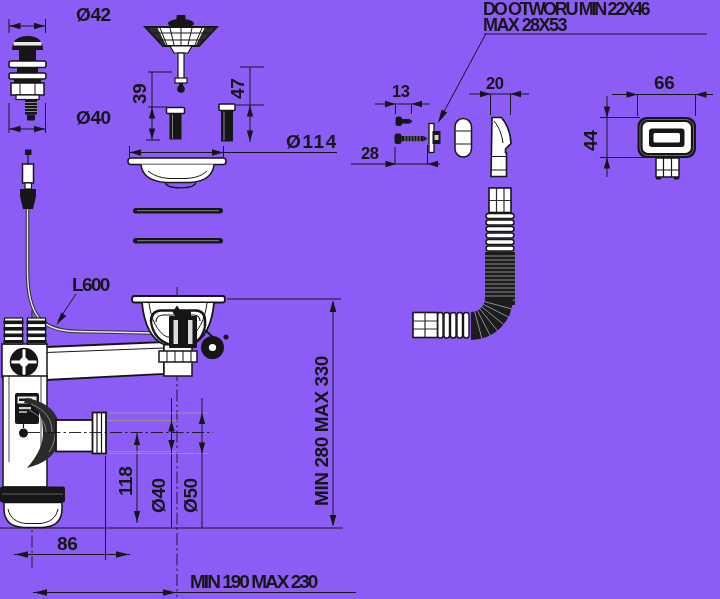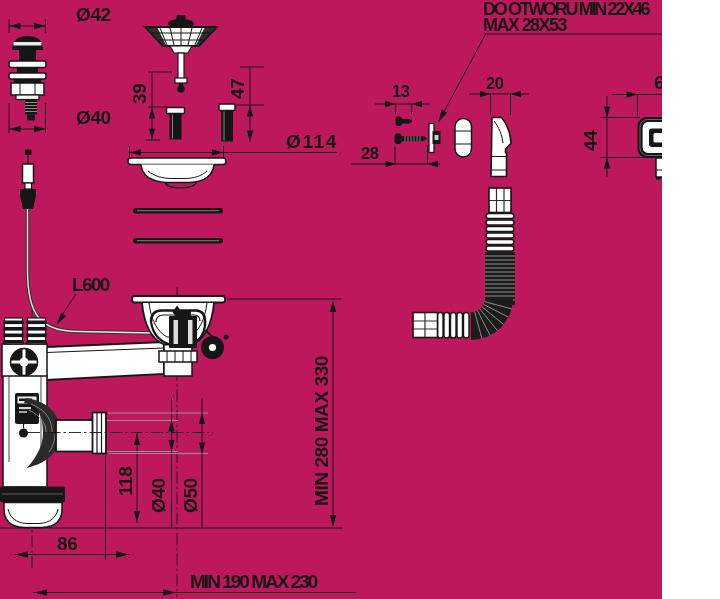--- a/index.html
+++ b/index.html
@@ -3,7 +3,7 @@
 <meta charset="utf-8">
 <style>
   html,body{margin:0;padding:0;background:#ffffff;}
-  .page{width:662px;height:599px;background:#be185d;position:relative;overflow:hidden;}
+  .page{width:720px;height:599px;background:#8b5cf6;position:relative;overflow:hidden;}
   svg{display:block;}
   .t{font-family:"Liberation Sans",sans-serif;fill:#161616;font-weight:700;letter-spacing:-0.4px;}
   .s19{font-size:19px;}

